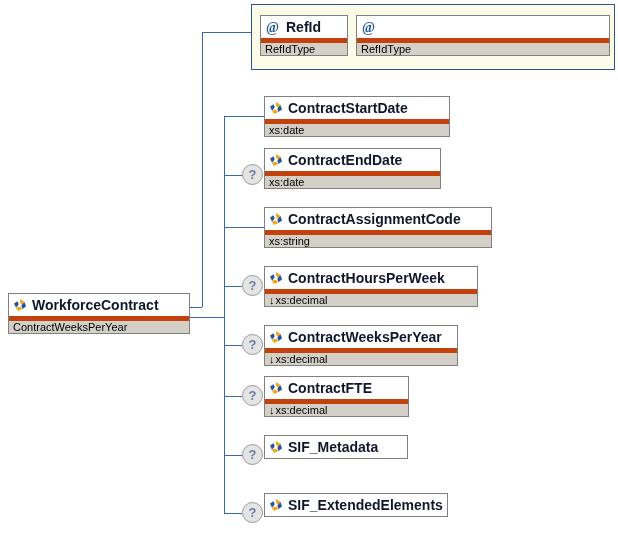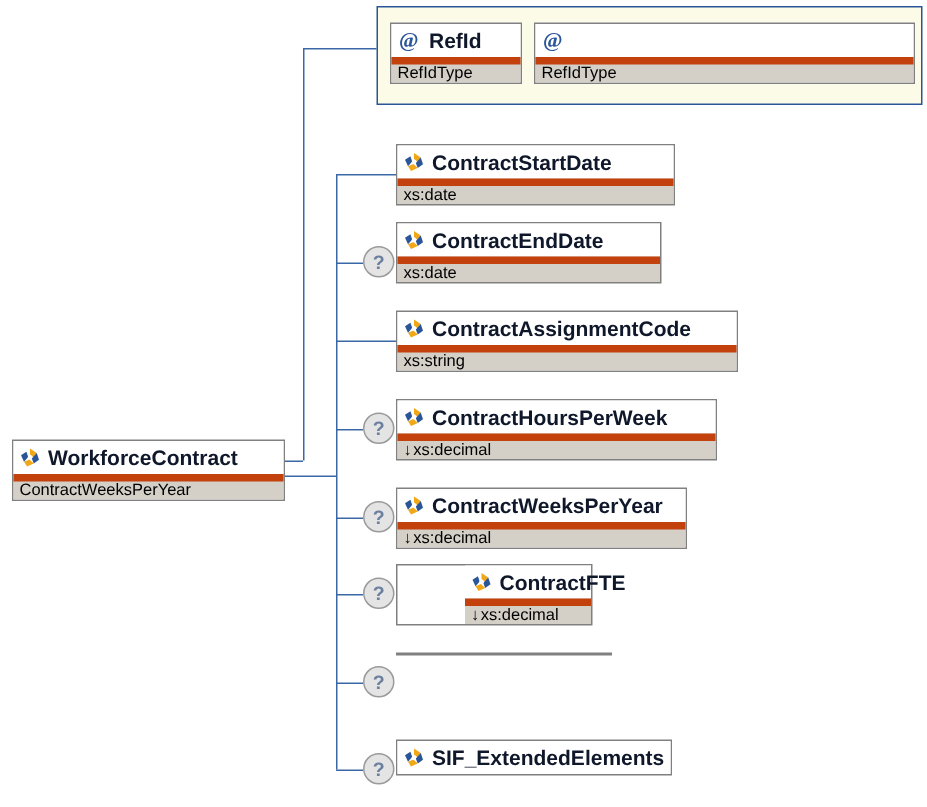--- a/index.html
+++ b/index.html
@@ -235,7 +235,7 @@
       </div>
     </div>
     <div class="opt" style="left: 242px; top: 334px;">?</div>
-    <div class="node" style="left: 264px; top: 376px; width: 131px; padding-left: 45px;">
+    <div class="node" style="left: 264px; top: 376px; width: 145px;">
       <div class="name-row">
         <span class="el-icon">
           <svg width="14" height="14" viewBox="0 0 14 14">

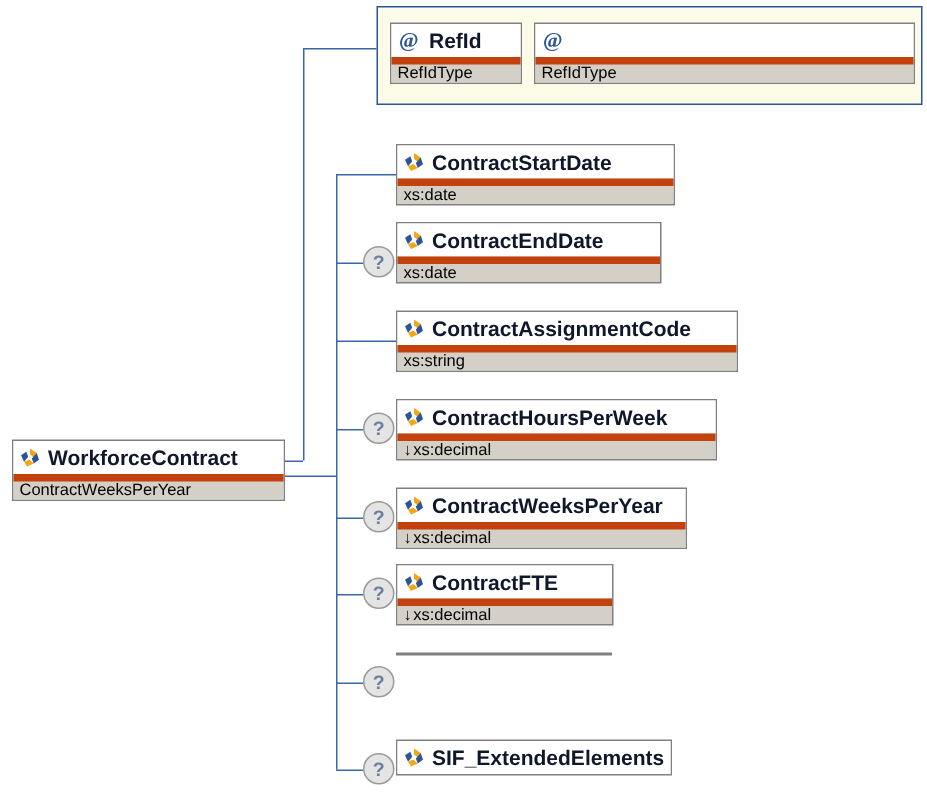--- a/index.html
+++ b/index.html
@@ -255,6 +255,18 @@
     </div>
     <div class="opt" style="left: 242px; top: 385px;">?</div>
     <div class="node" style="left: 264px; top: 435px; width: 144px;">
+      <div class="name-row">
+        <span class="el-icon">
+          <svg width="14" height="14" viewBox="0 0 14 14">
+            <path d="M7 1 L11.5 4 L9.5 7 L7 5 Z" fill="#f0a818"></path>
+            <path d="M11.5 4 L13 8.5 L9.5 11 L8.2 7.6 Z" fill="#2a5699"></path>
+            <path d="M9.5 11 L5 13 L3 9.8 L6.6 8.4 Z" fill="#f0a818"></path>
+            <path d="M3 9.8 L1 5.5 L4.6 3.2 L5.8 6.6 Z" fill="#2a5699"></path>
+            <circle cx="7" cy="7" r="1.5" fill="#ffffff"></circle>
+          </svg>
+        </span>
+        <span class="name-txt">SIF_Metadata</span>
+      </div>
     </div>
     <div class="opt" style="left: 242px; top: 444px;">?</div>
     <div class="node" style="left: 264px; top: 493px; width: 184px;">

